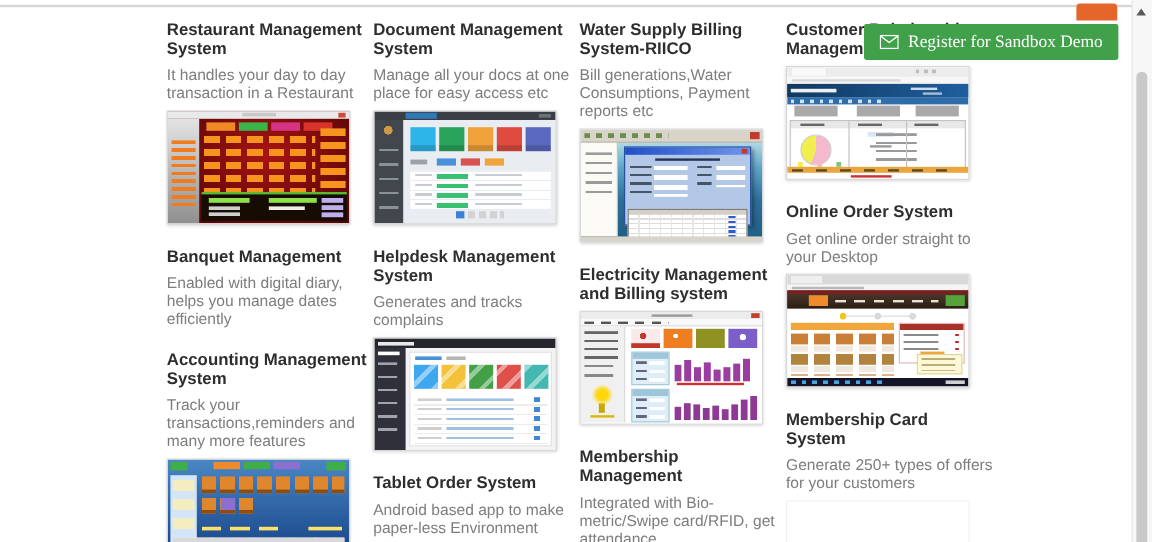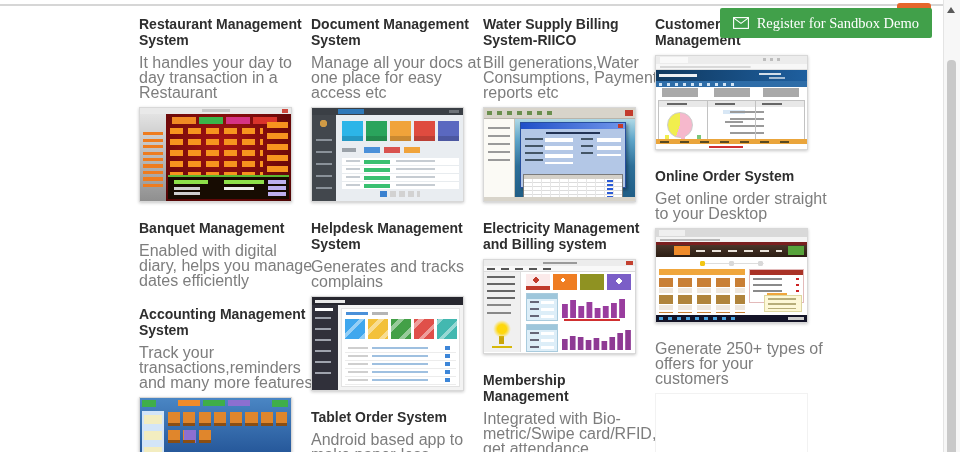--- a/index.html
+++ b/index.html
@@ -10,7 +10,7 @@
   
   .orange-tab{position:absolute;right:29px;top:3px;width:34px;height:14px;background:#e5662b;
               border-radius:3px 3px 0 0;z-index:5;cursor:pointer;}
-  .register-btn{position:absolute;right:28px;top:8px;height:30px;z-index:6;display:flex;
+  .register-btn{position:absolute;right:28px;top:20px;height:30px;z-index:6;display:flex;
                 align-items:center;gap:8px;padding:0 13px;background:#41a04a;border:none;
                 border-radius:2px;color:#fff;font-family:"Liberation Serif",serif;
                 font-size:14.5px;cursor:pointer;}

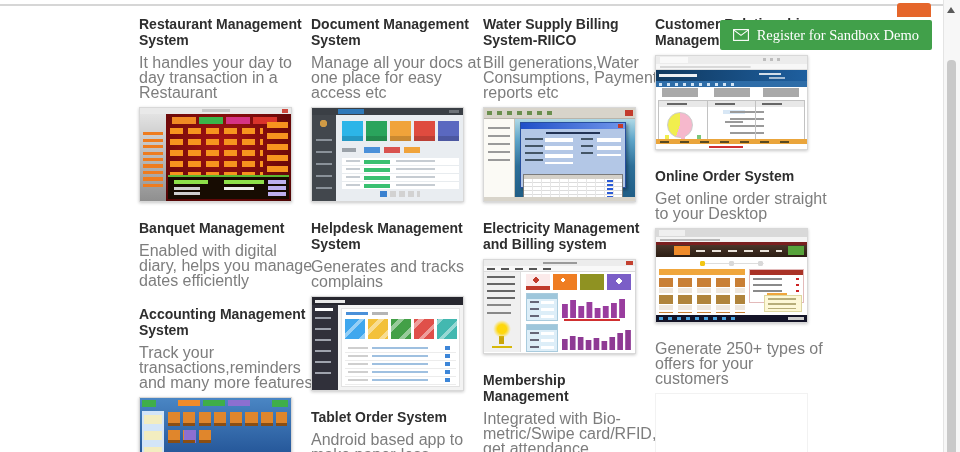--- a/index.html
+++ b/index.html
@@ -30,7 +30,7 @@
   .card{margin-bottom:18px;}
   .card-title{margin:0 0 7px 0;width:168px;font-size:14px;line-height:16px;font-weight:700;
               color:#2e2e2e;cursor:pointer;}
-  .card-desc{margin:0 0 7px 0;width:176px;font-size:16px;line-height:15px;color:#7d7d7d;}
+  .card-desc{margin:0 0 7px 0;width:176px;font-size:13px;line-height:15px;color:#7d7d7d;}
 
   .thumb{position:relative;width:153px;height:95px;overflow:hidden;box-sizing:border-box;
          border:1px solid #d8d8d8;box-shadow:0 1px 3px rgba(0,0,0,.22);cursor:pointer;}

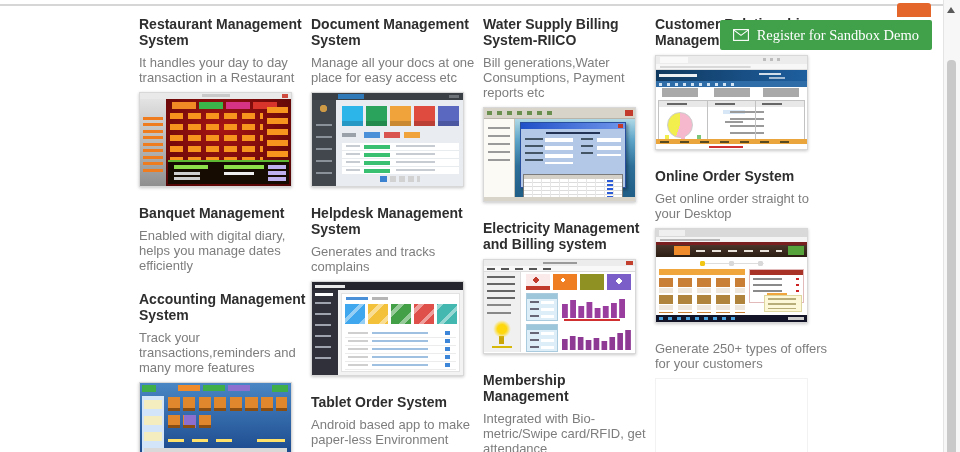--- a/index.html
+++ b/index.html
@@ -483,6 +483,7 @@
         </div>
       </div>
       <div class="card">
+        <h3 class="card-title">Membership Card System</h3>
         <p class="card-desc">Generate 250+ types of offers for your customers</p>
         <div class="thumb t-hidden"></div>
       </div>

